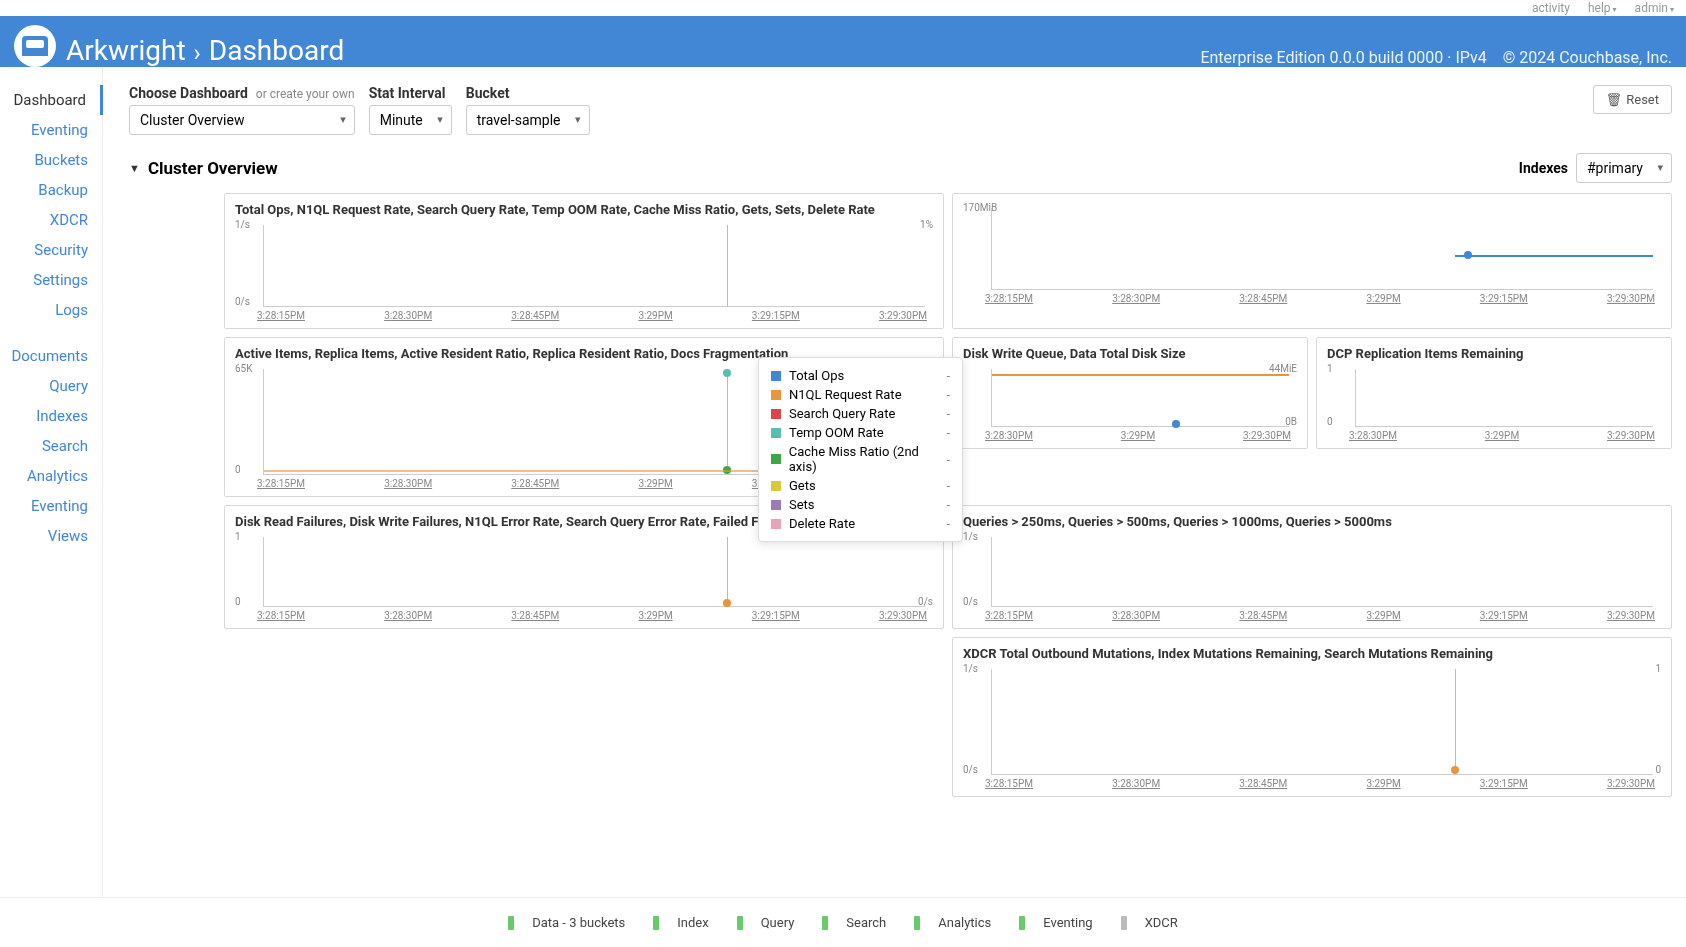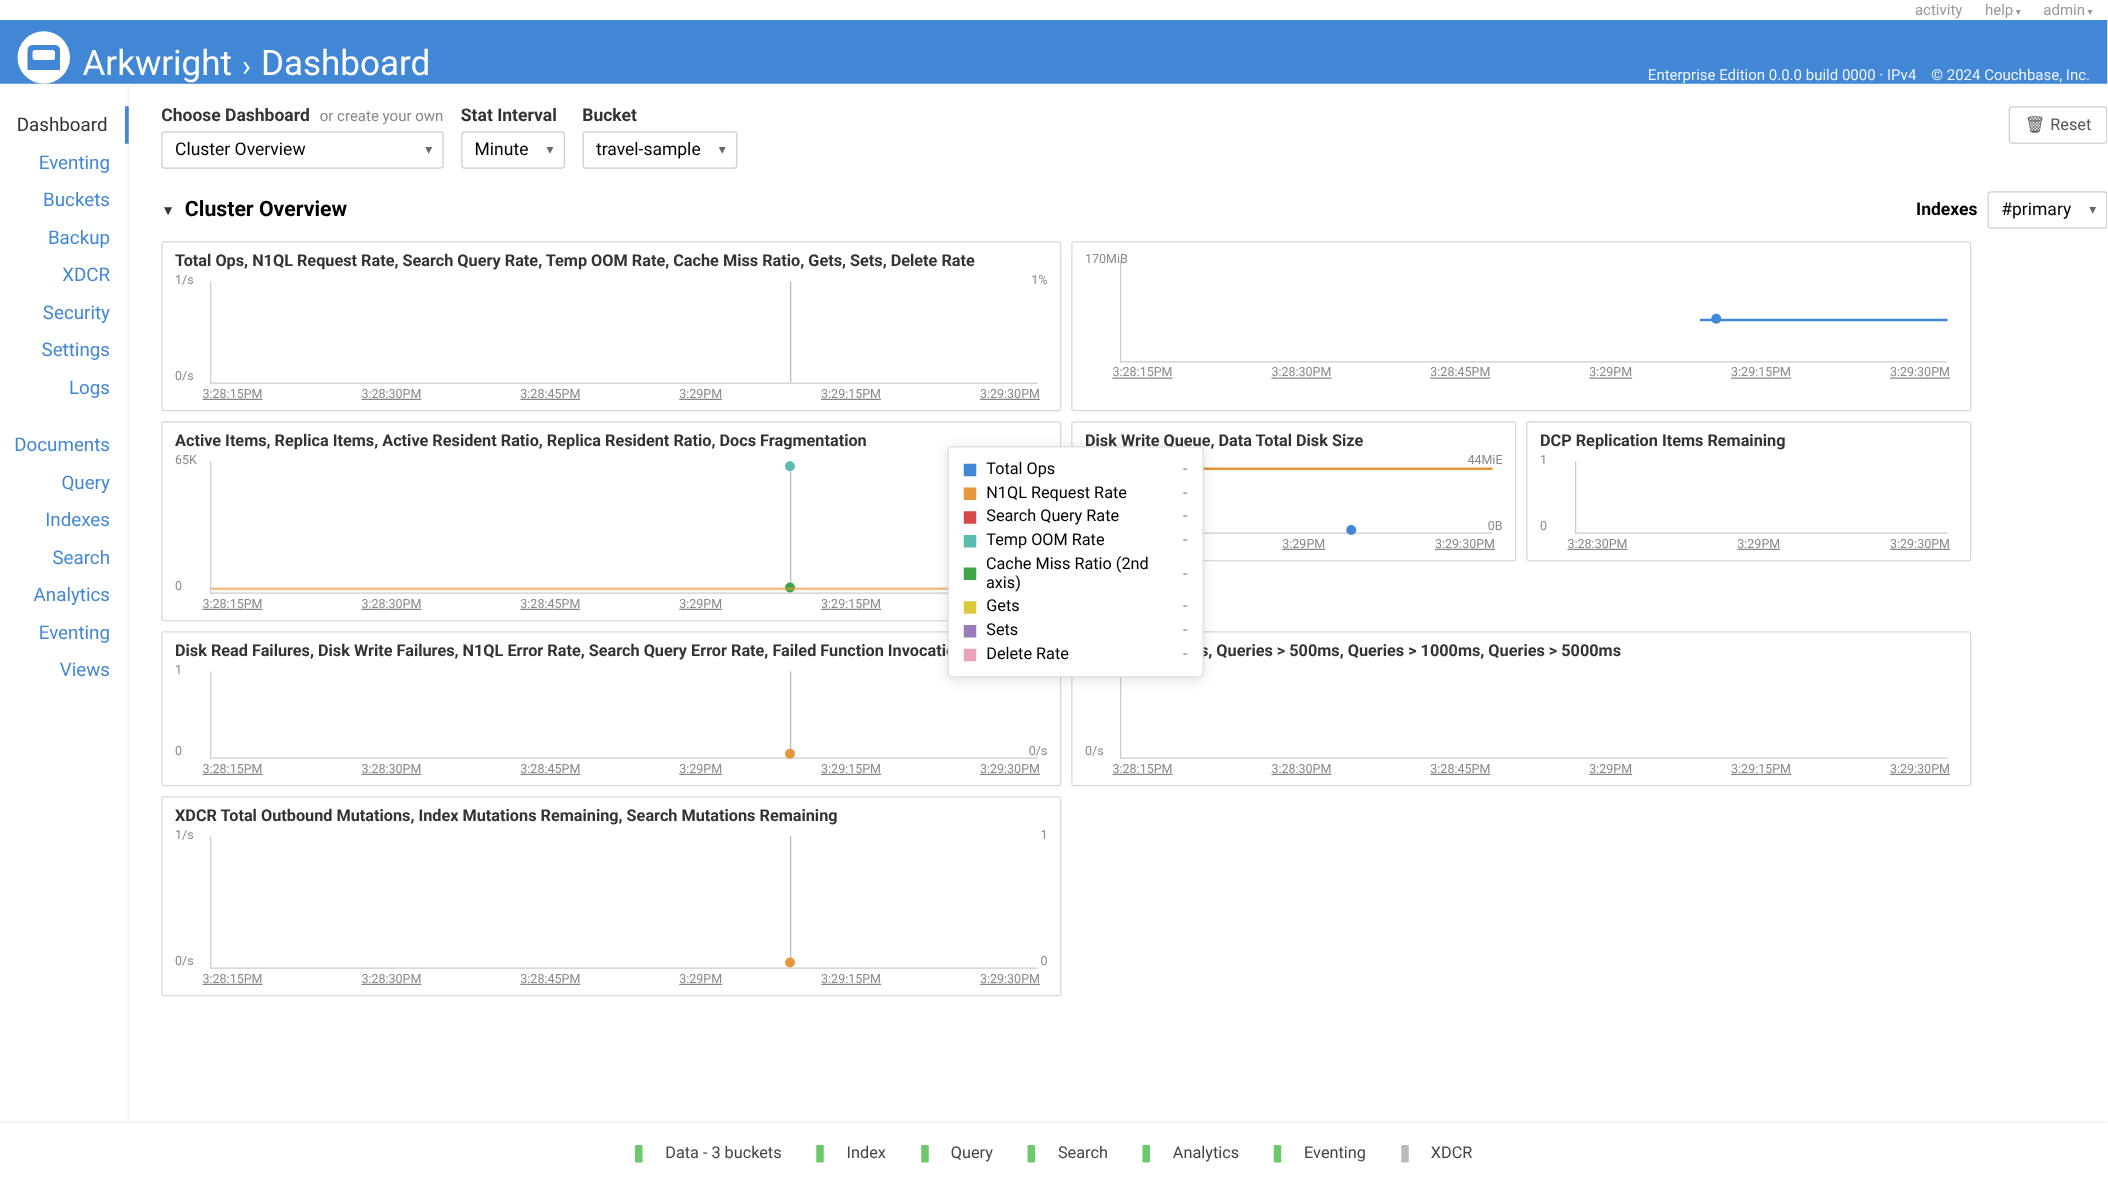--- a/index.html
+++ b/index.html
@@ -18,7 +18,7 @@
 .app-title { font-size: 28px; font-weight: 400; }
 .breadcrumb-sep { margin: 0 8px; font-size: 24px; }
 .page-title { font-size: 28px; font-weight: 400; }
-.header-right { margin-left: auto; font-size: 12px; opacity: 0.9; }
+.header-right { margin-left: auto; font-size: 16px; opacity: 0.9; }
 .header-right a { color: #fff; text-decoration: none; }
 
 

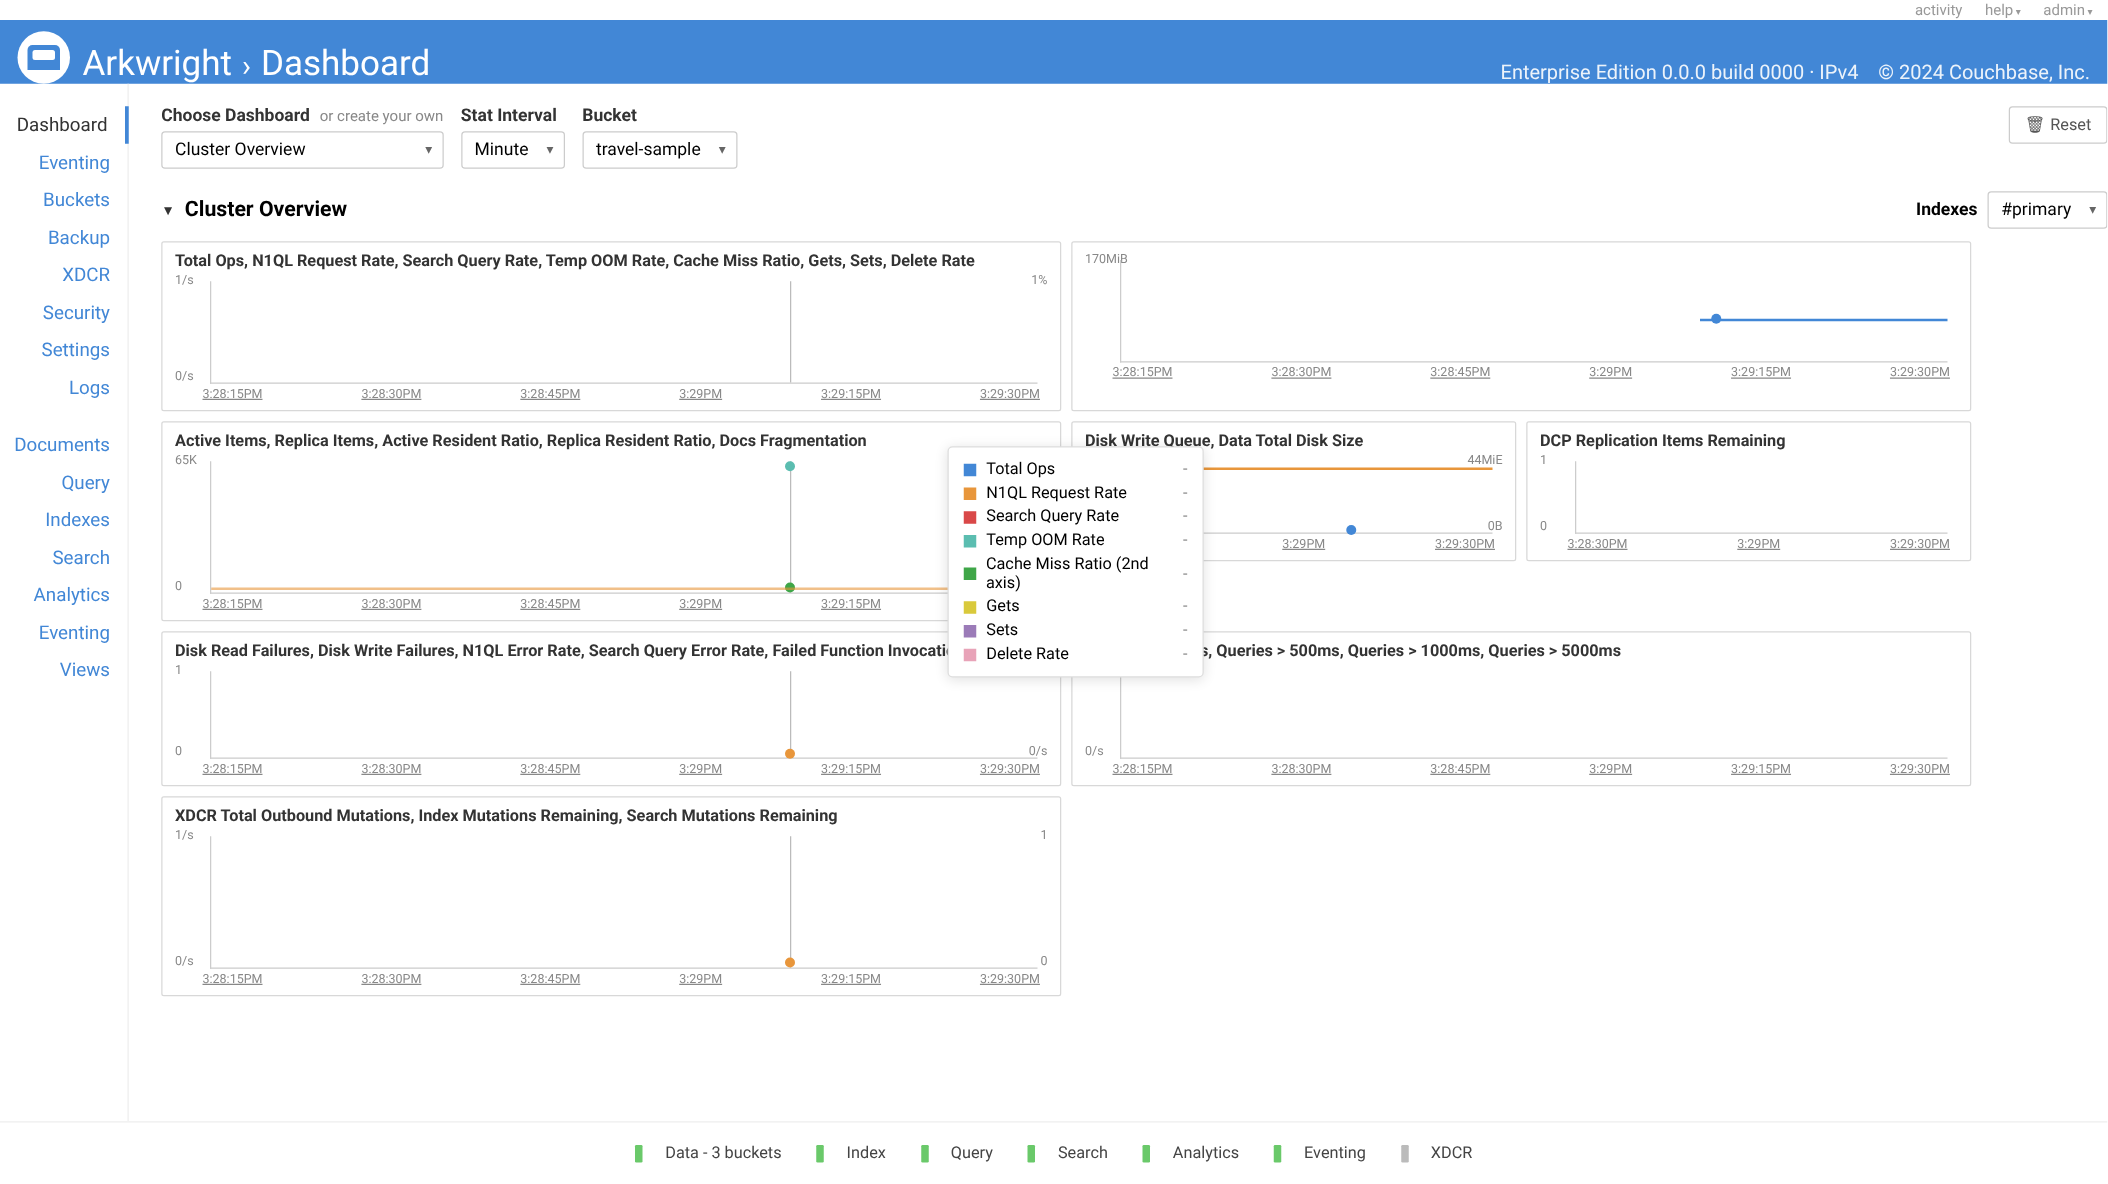--- a/index.html
+++ b/index.html
@@ -28,7 +28,7 @@
 .sidebar-item.active { color: #333; font-weight: 400; border-right: 3px solid #4287d6; margin-right: -1px; background:#fff;}
 .sidebar-gap { height: 16px; }
 
-.main { flex: 1; padding: 18px 0 0 26px; overflow: auto; position: relative; }
+.main { flex: 1; padding: 18px 14px 0 26px; overflow: auto; position: relative; }
 
 
 .controls { display: flex; align-items: flex-start; gap: 14px; margin-bottom: 18px; }

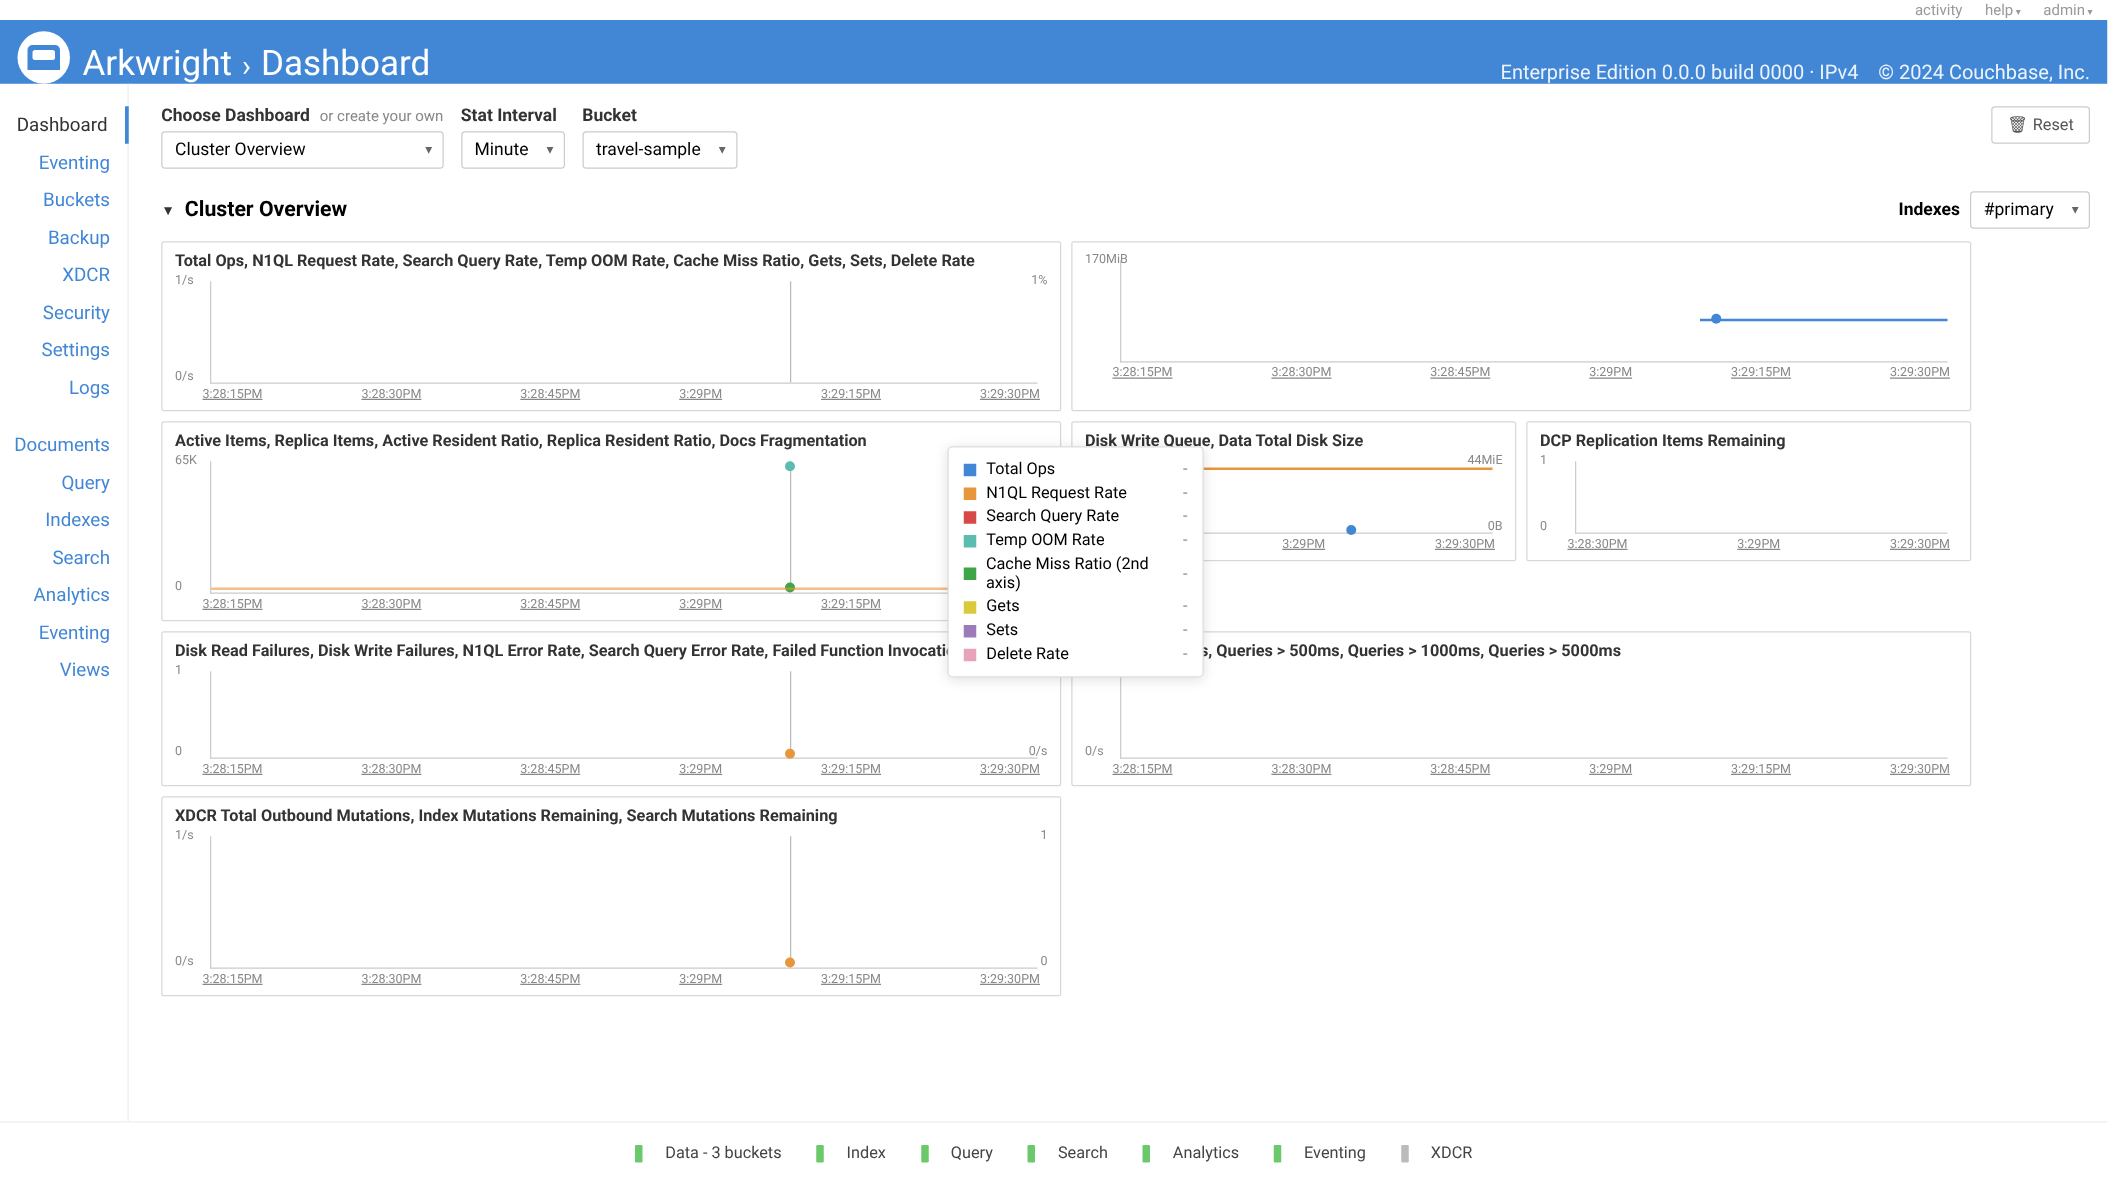--- a/index.html
+++ b/index.html
@@ -50,7 +50,7 @@
 .indexes-ctrl .lbl { font-weight: 700; }
 
 
-.charts { display: flex; flex-wrap: wrap; gap: 8px; }
+.charts { display: flex; flex-wrap: wrap; gap: 8px; justify-content: flex-end; }
 .chart { border: 1px solid #d8d8d8; border-radius: 2px; padding: 8px 10px 6px 10px; background: #fff; position:relative; }
 .chart.big { width: 720px; height: 136px; }
 .chart.med { width: 720px; height: 160px; }

